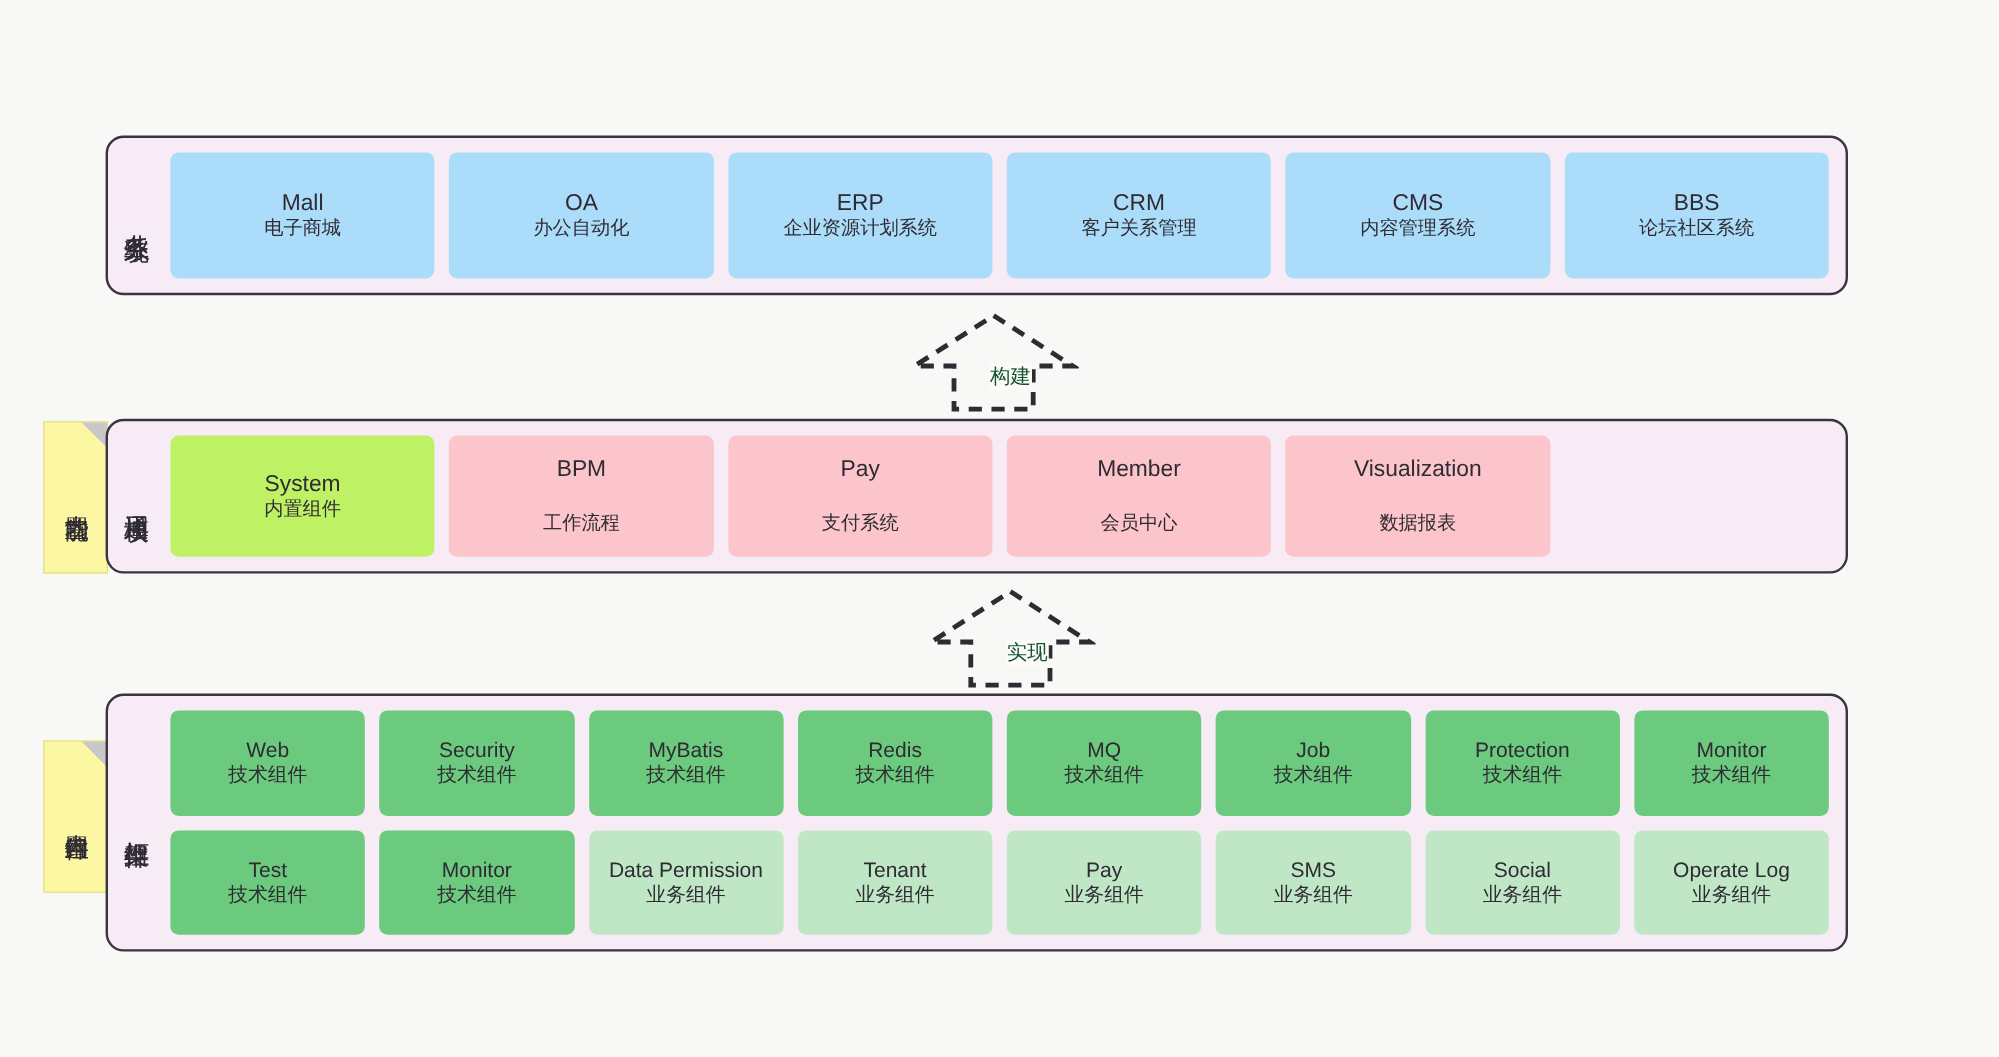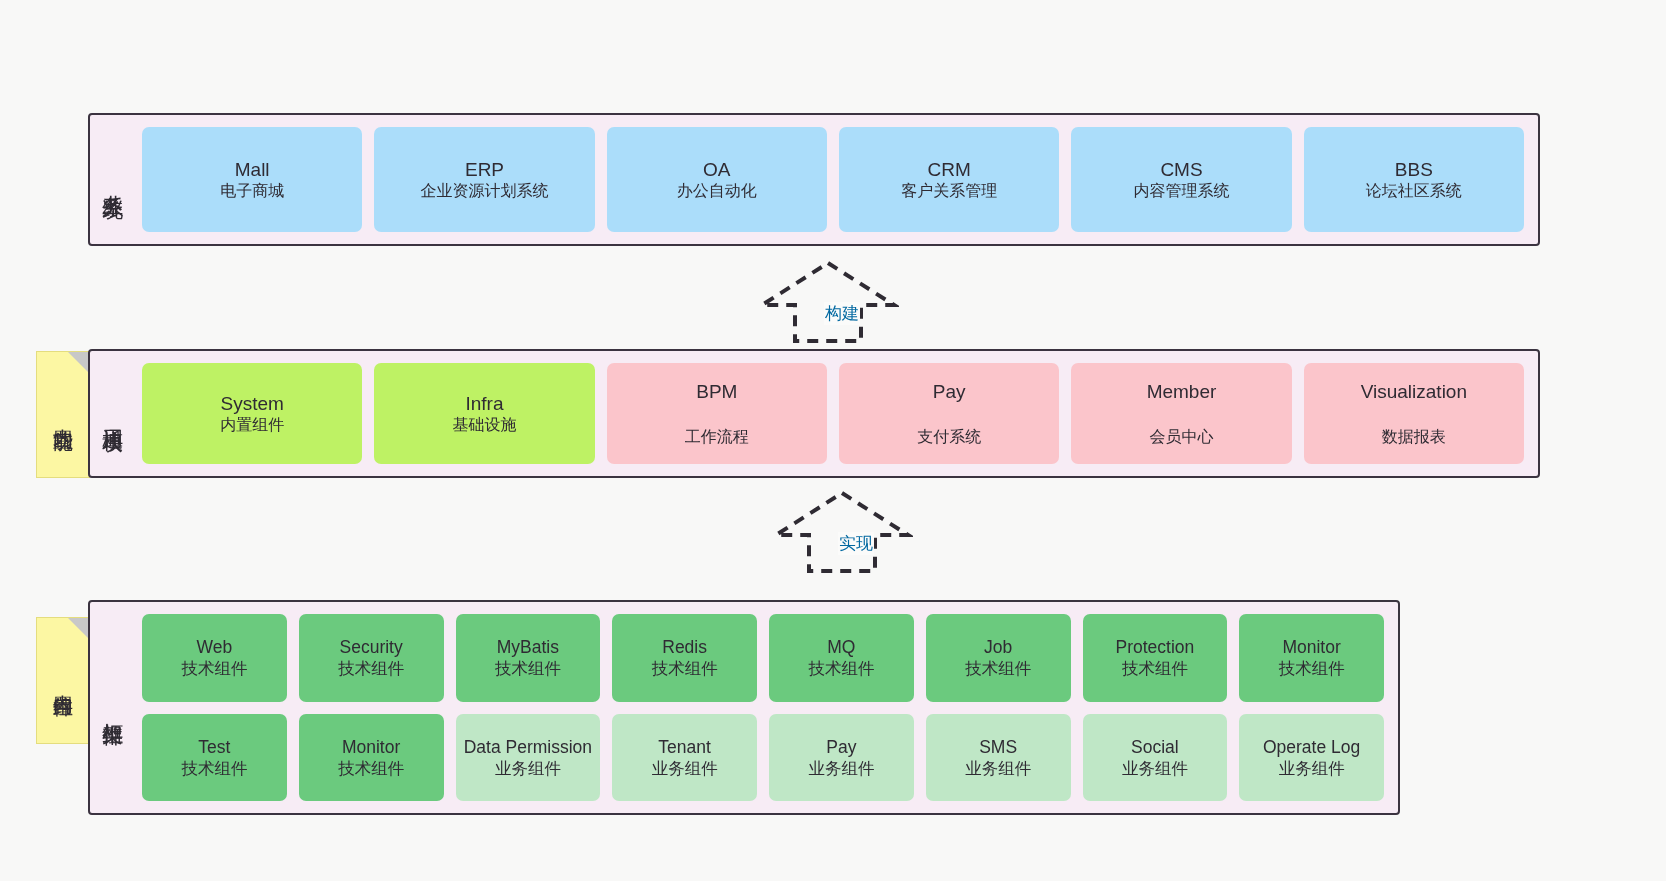--- a/index.html
+++ b/index.html
@@ -22,7 +22,7 @@
     box-sizing: border-box;
     background: #f7ecf5;
     border: 2.5px solid #3b3340;
-    border-radius: 4px;
+    border-radius: 15px;
     display: flex;
     align-items: stretch;
   }

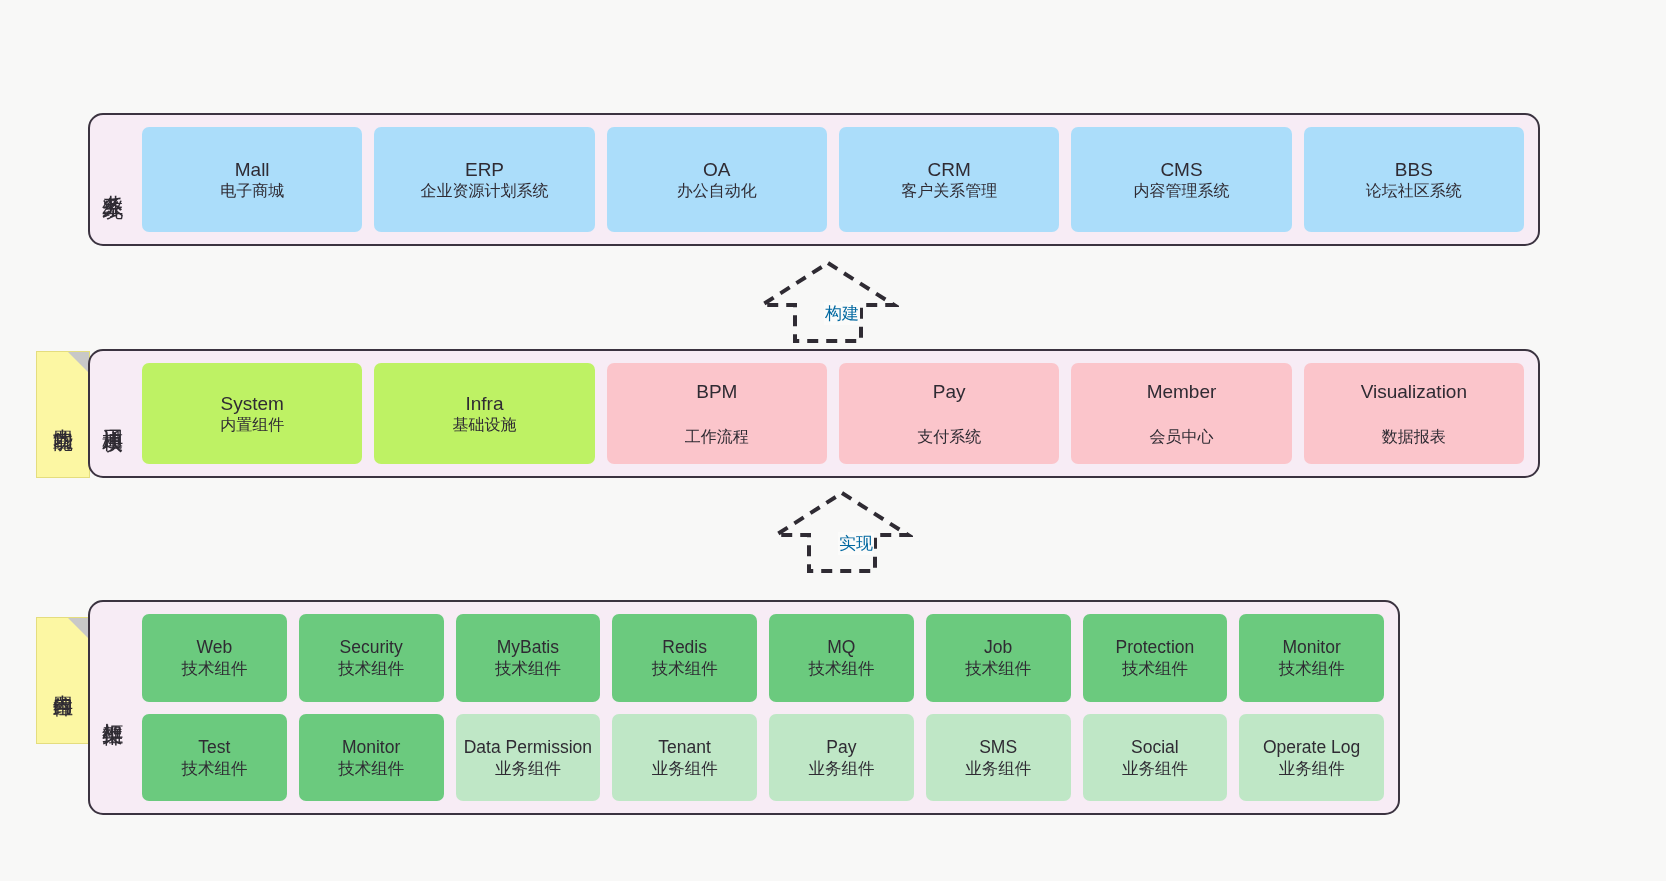--- a/index.html
+++ b/index.html
@@ -143,12 +143,12 @@
         <div class="t-cn">电子商城</div>
       </div>
       <div class="card c-blue">
+        <div class="t-en">OA</div>
+        <div class="t-cn">办公自动化</div>
+      </div>
+      <div class="card c-blue">
         <div class="t-en">ERP</div>
         <div class="t-cn">企业资源计划系统</div>
-      </div>
-      <div class="card c-blue">
-        <div class="t-en">OA</div>
-        <div class="t-cn">办公自动化</div>
       </div>
       <div class="card c-blue">
         <div class="t-en">CRM</div>

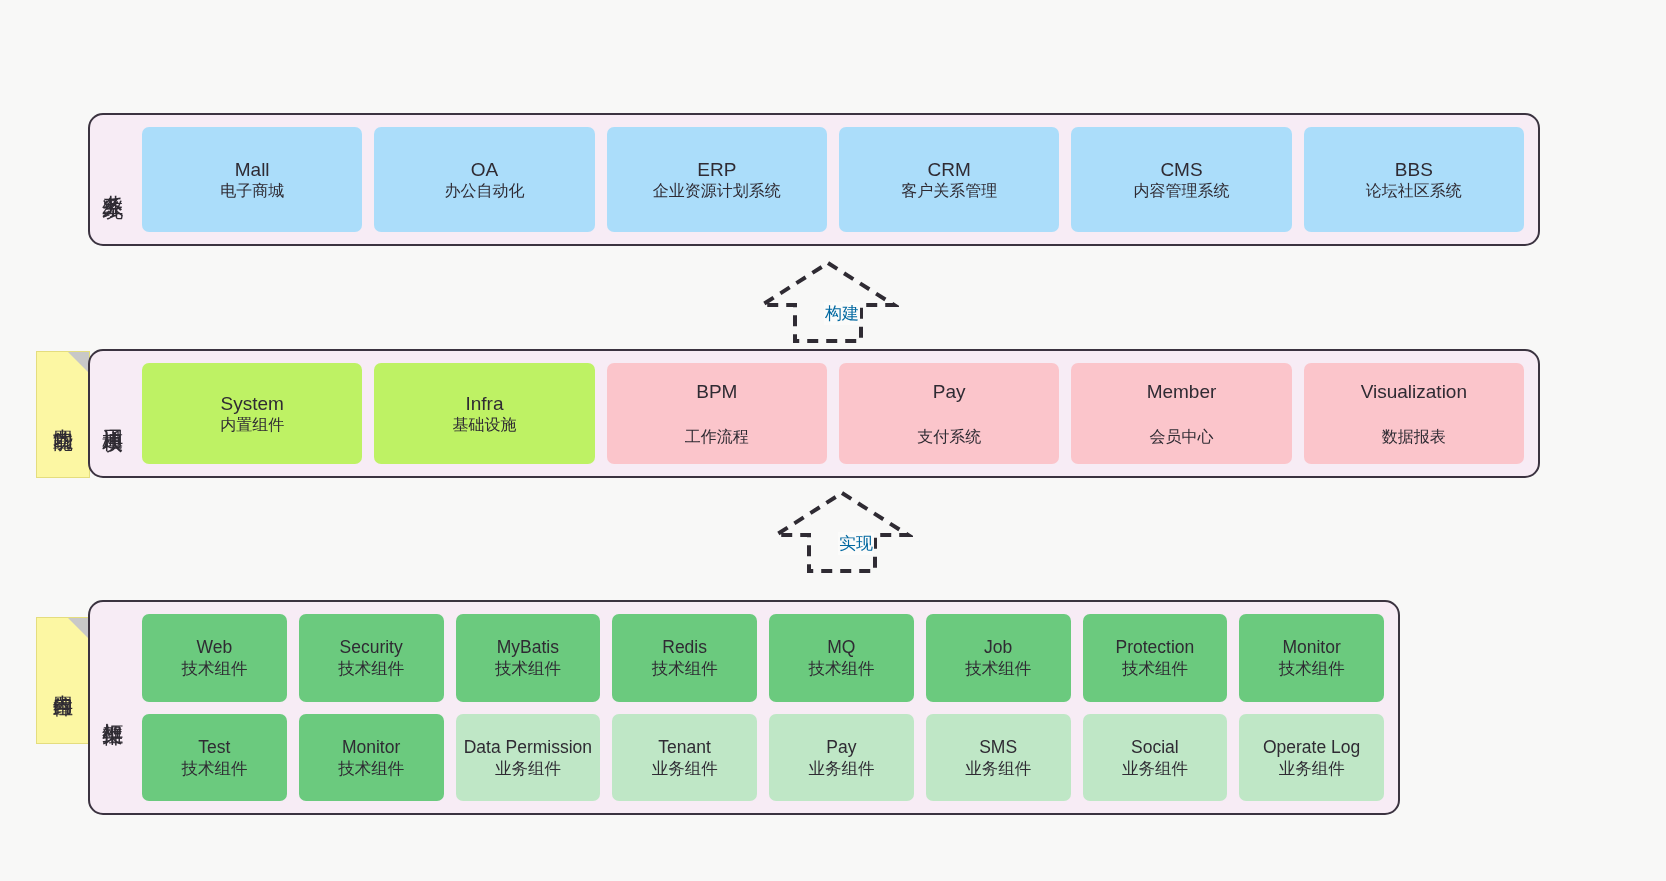--- a/index.html
+++ b/index.html
@@ -125,7 +125,7 @@
     font-size: 17px;
     background: #fbfbfa;
     padding: 0 1px;
-    color: #0369a1;
+    color: #14532d;
     white-space: nowrap;
     user-select: none;
   }

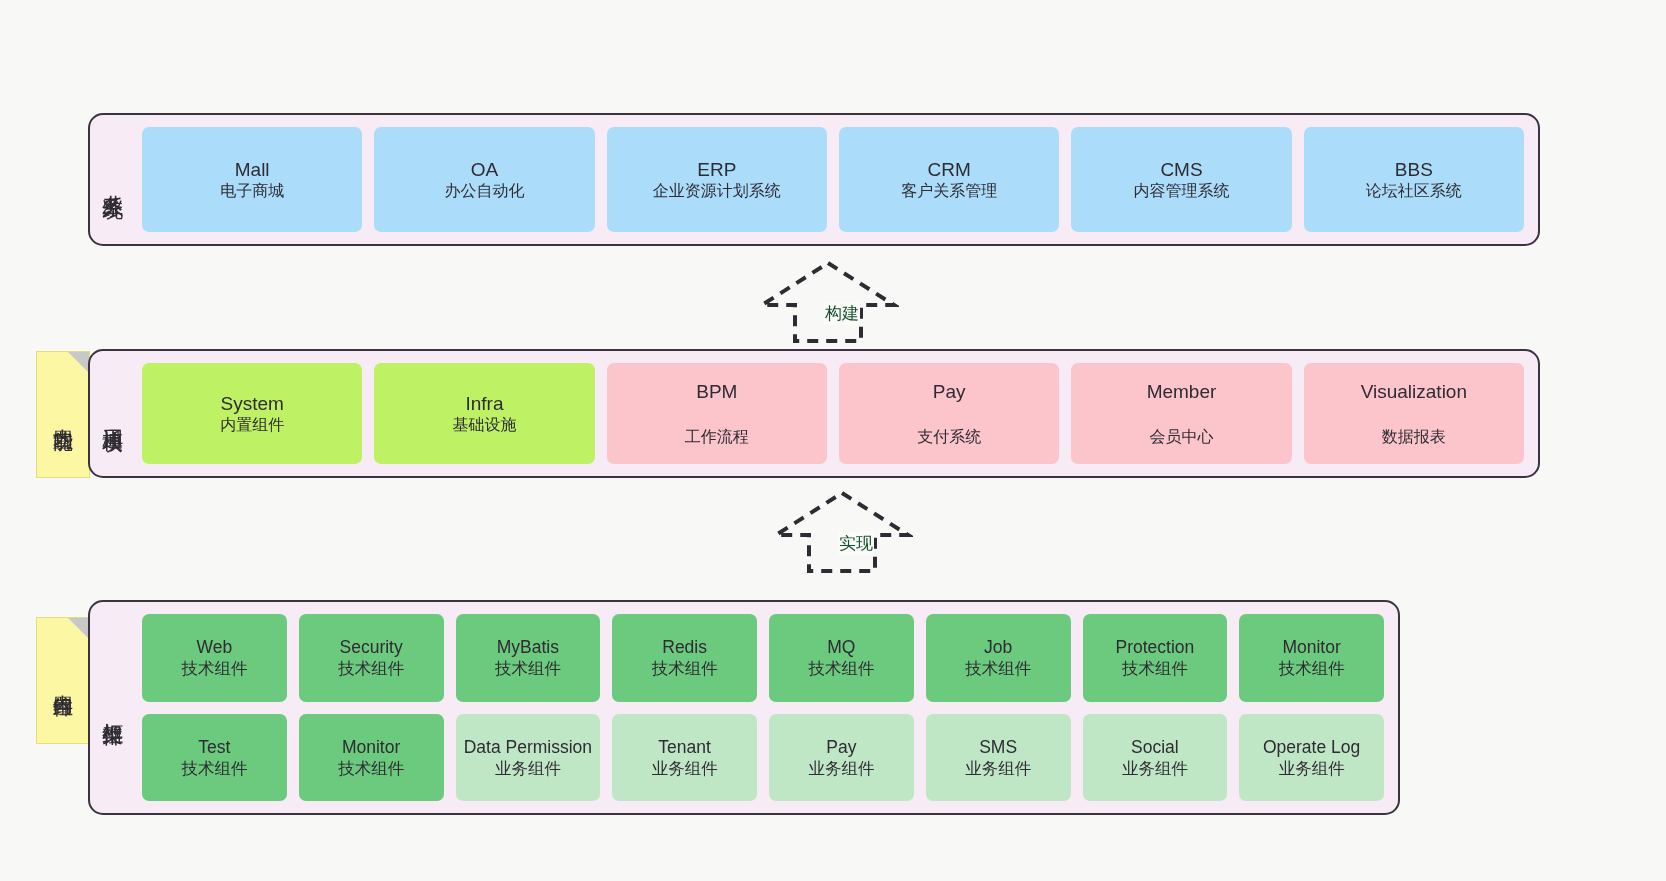--- a/index.html
+++ b/index.html
@@ -183,10 +183,6 @@
         <div class="t-en">System</div>
         <div class="t-cn">内置组件</div>
       </div>
-      <div class="card c-red">
-        <div class="t-en">Infra</div>
-        <div class="t-cn">基础设施</div>
-      </div>
       <div class="card c-pink">
         <div class="t-en">BPM</div>
         <div class="t-cn">工作流程</div>

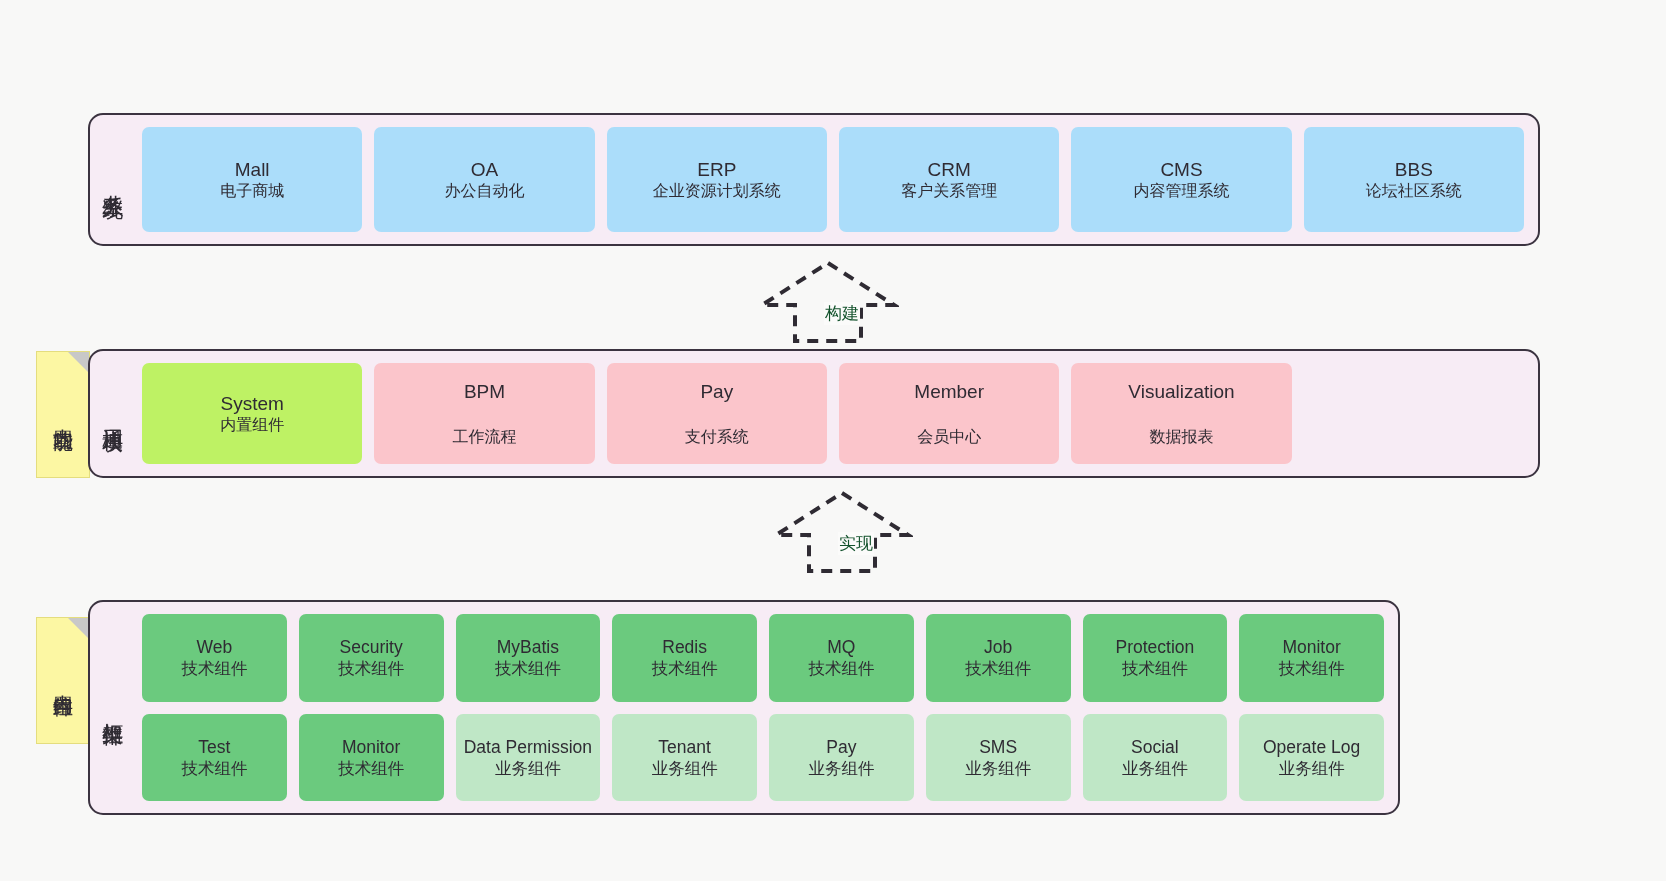--- a/index.html
+++ b/index.html
@@ -80,7 +80,7 @@
   
   #layer-business { left: 88px;  top: 113px; width: 1452px; height: 133px; }
   #layer-common   { left: 88px;  top: 349px; width: 1452px; height: 129px; }
-  #layer-frame    { left: 88px;  top: 600px; width: 1312px; height: 215px; }
+  #layer-frame    { left: 88px;  top: 578px; width: 1452px; height: 215px; }
 
   
   .note {

